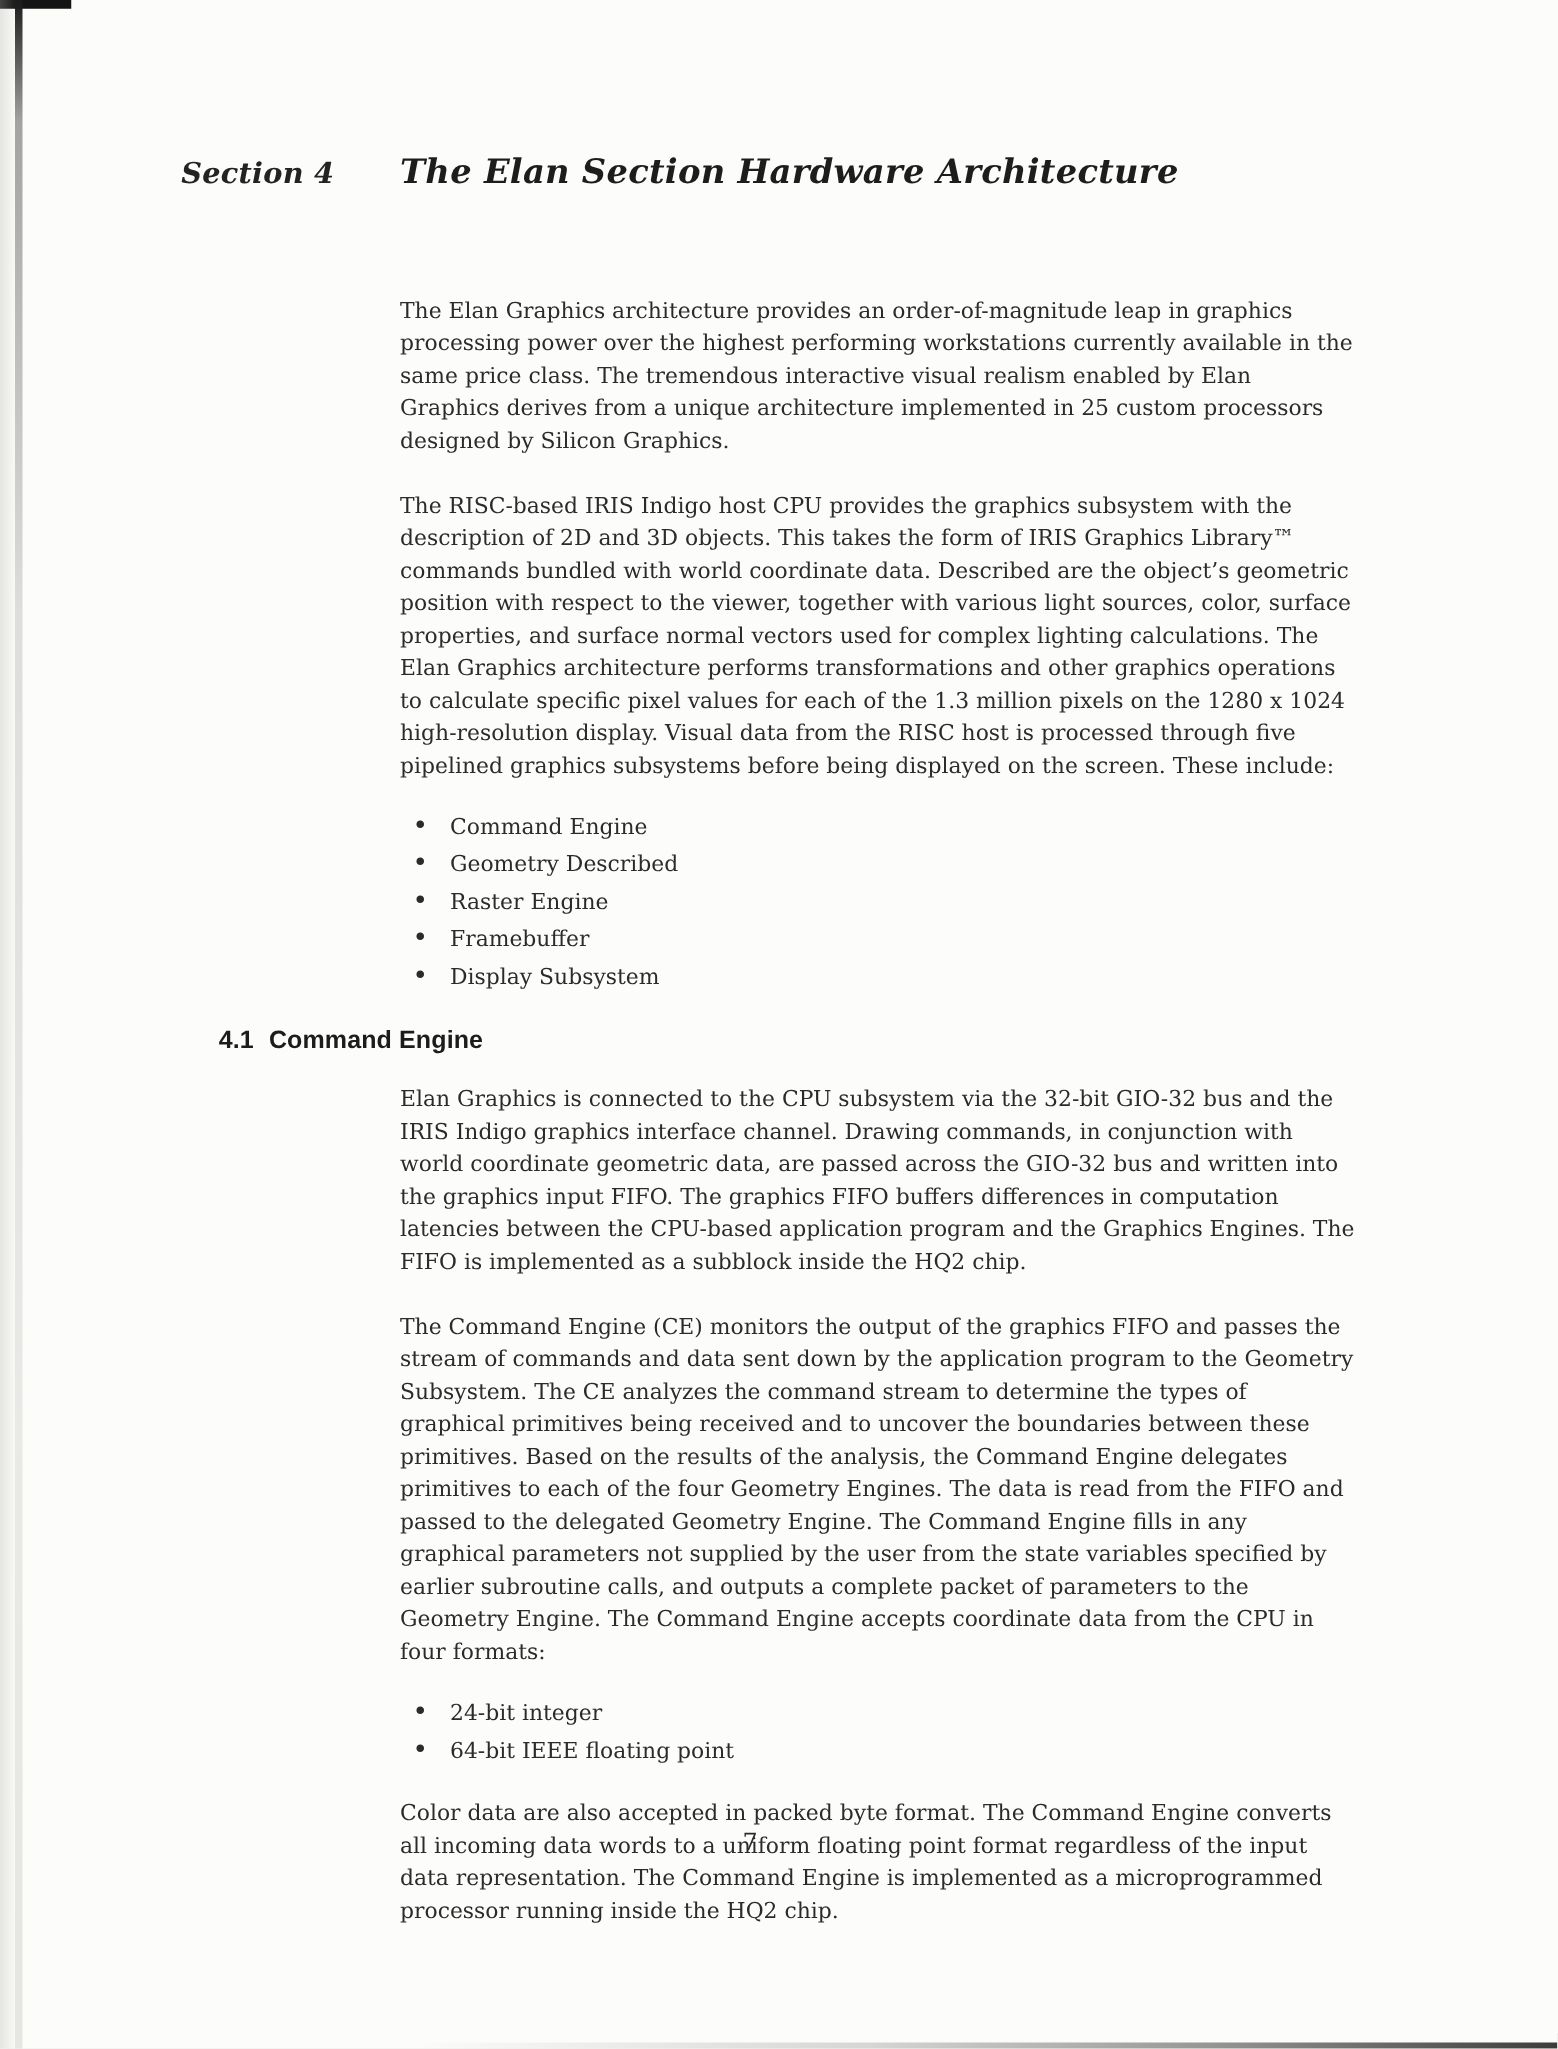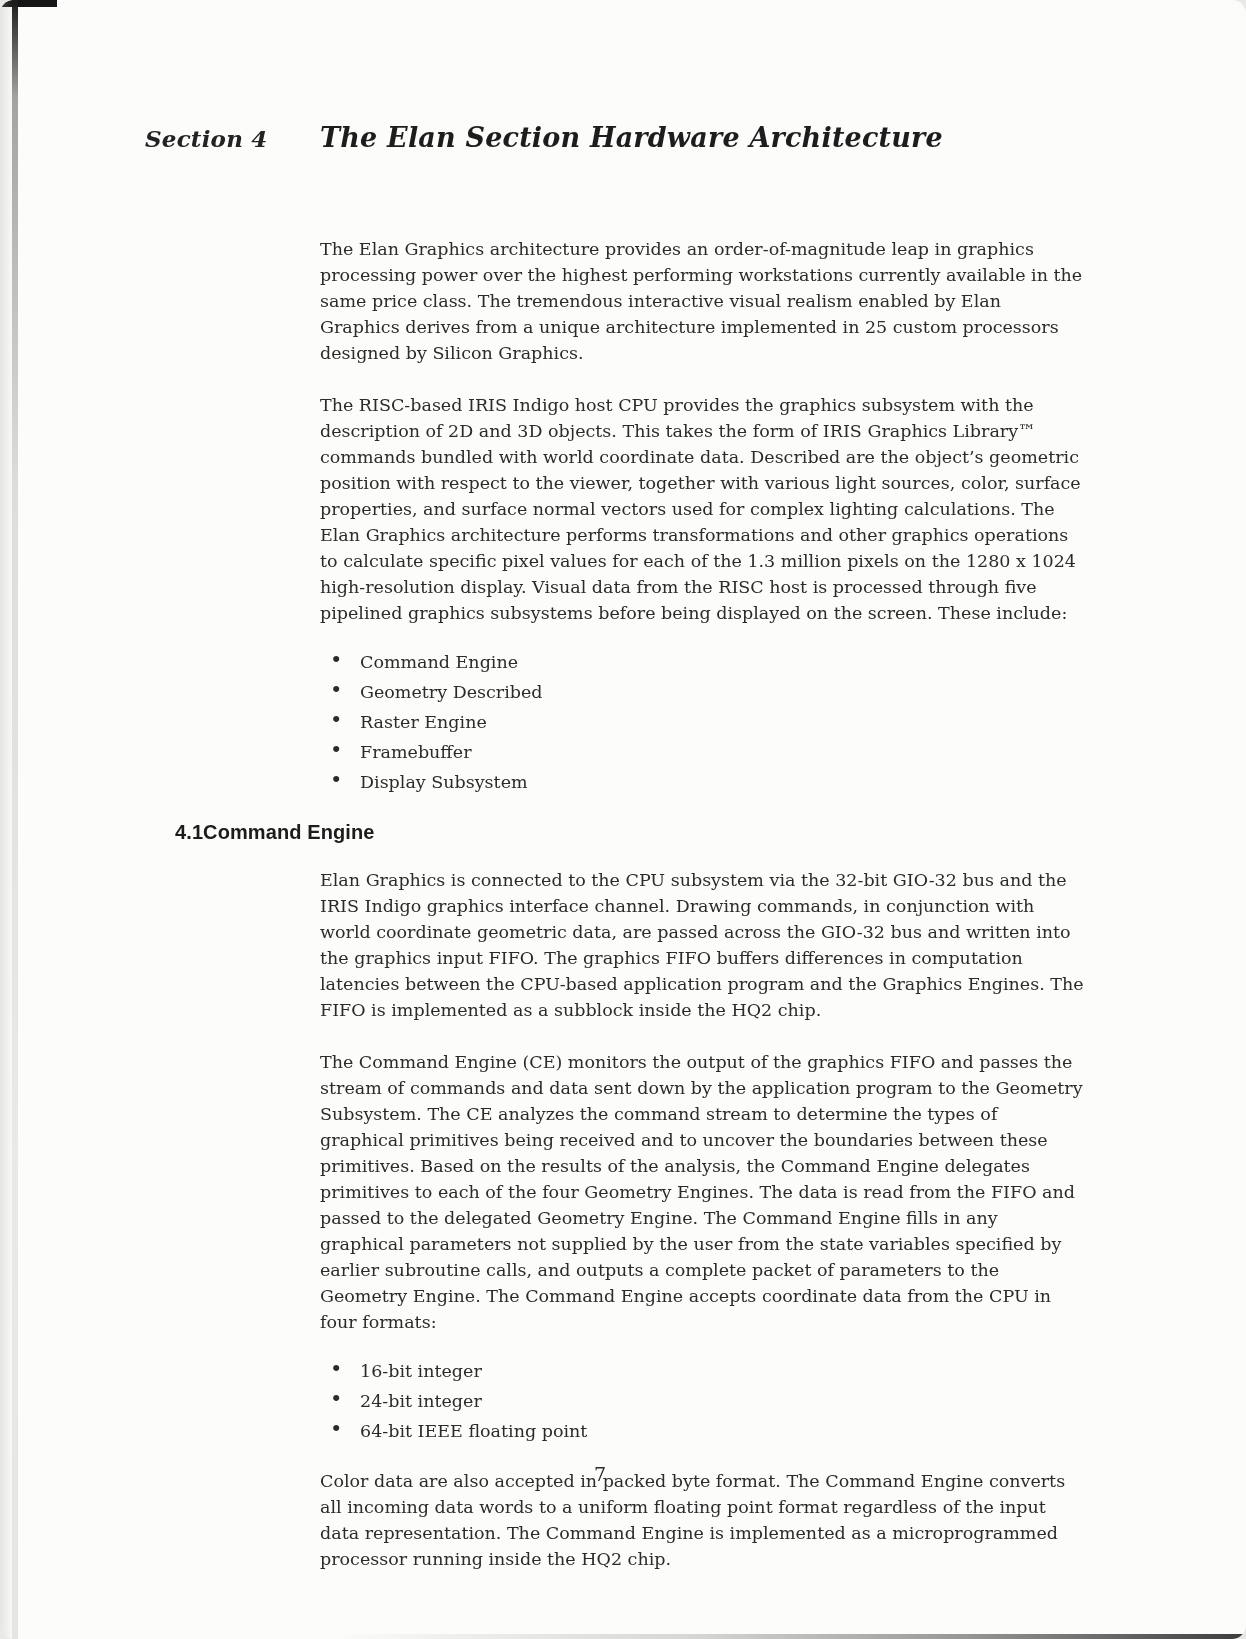--- a/index.html
+++ b/index.html
@@ -15,7 +15,6 @@
     overflow: hidden;
     font-family: "DejaVu Serif", serif;
     color: #2b2b2b;
-    border-radius: 14px;
   }
 
   

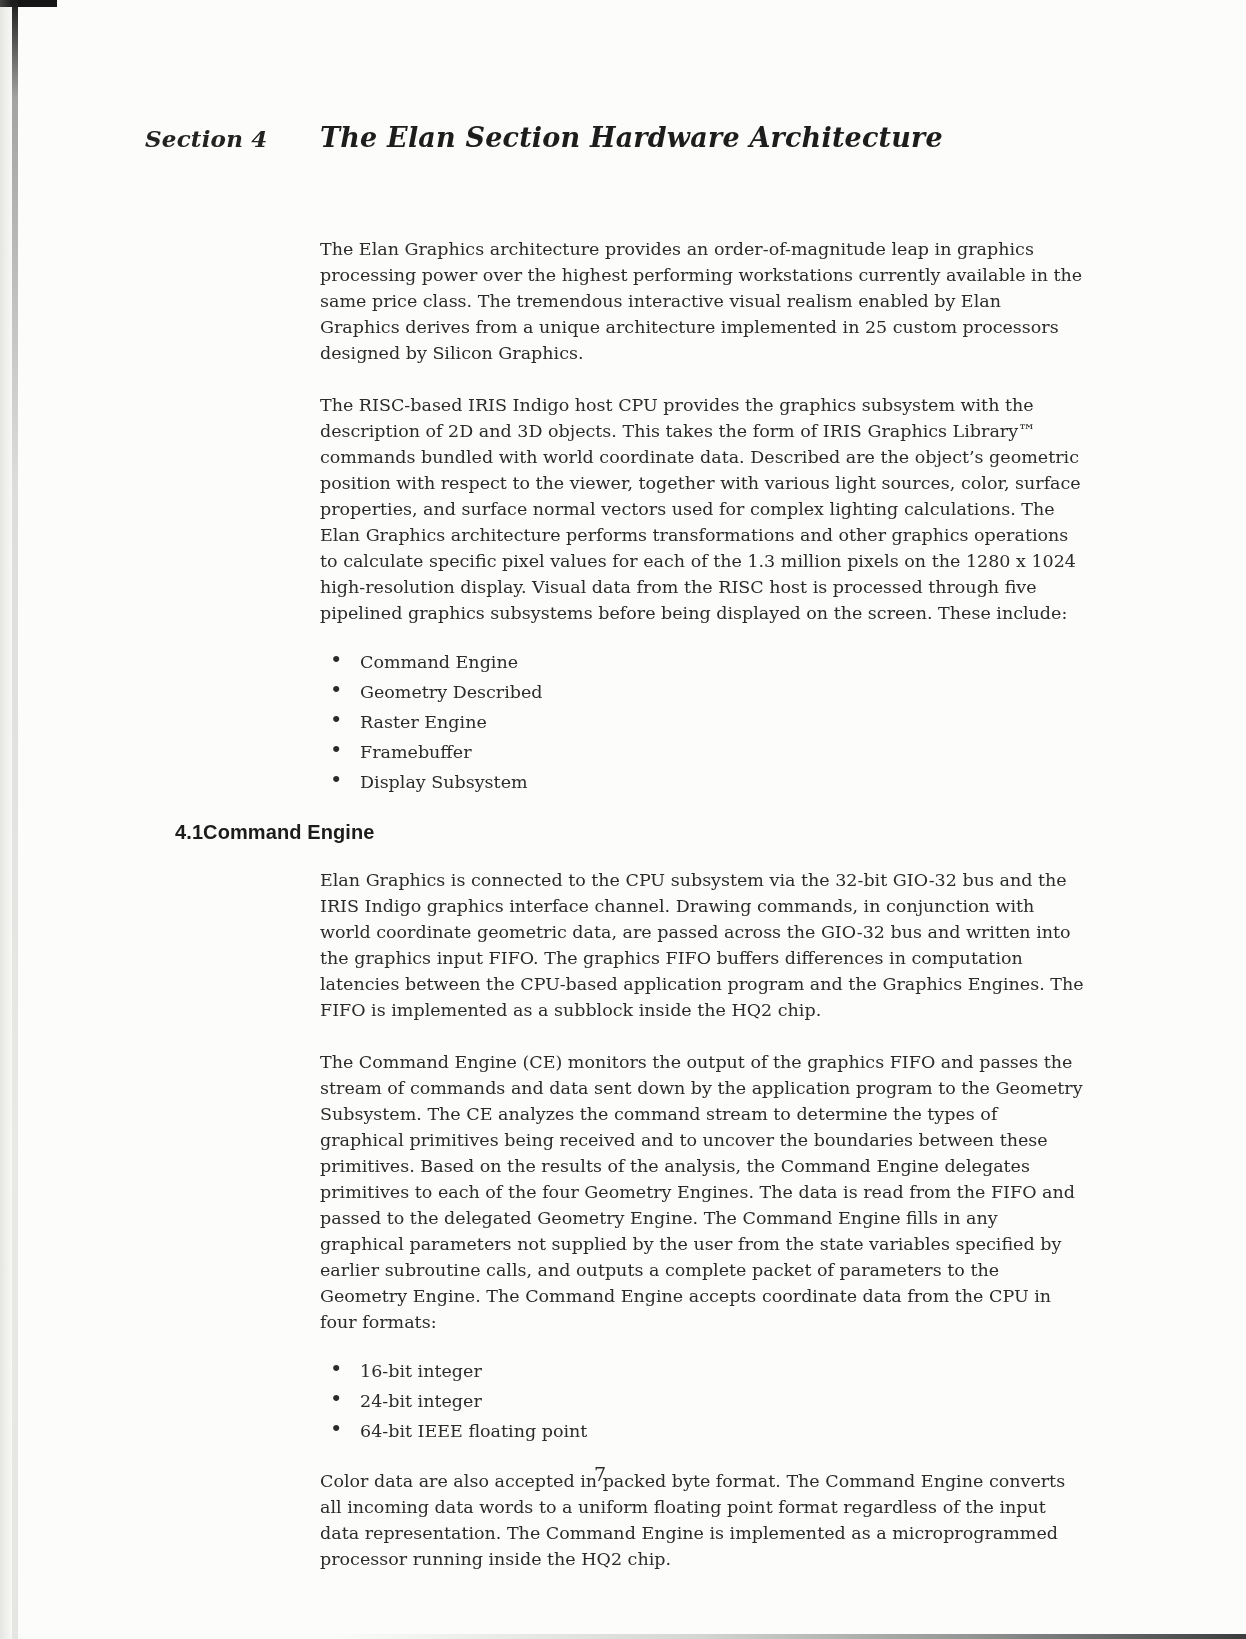--- a/index.html
+++ b/index.html
@@ -119,7 +119,7 @@
     letter-spacing: 0.1px;
   }
   .subsection-heading .num {
-    margin-right: 0;
+    margin-right: 12px;
     text-align: center;
   }
 

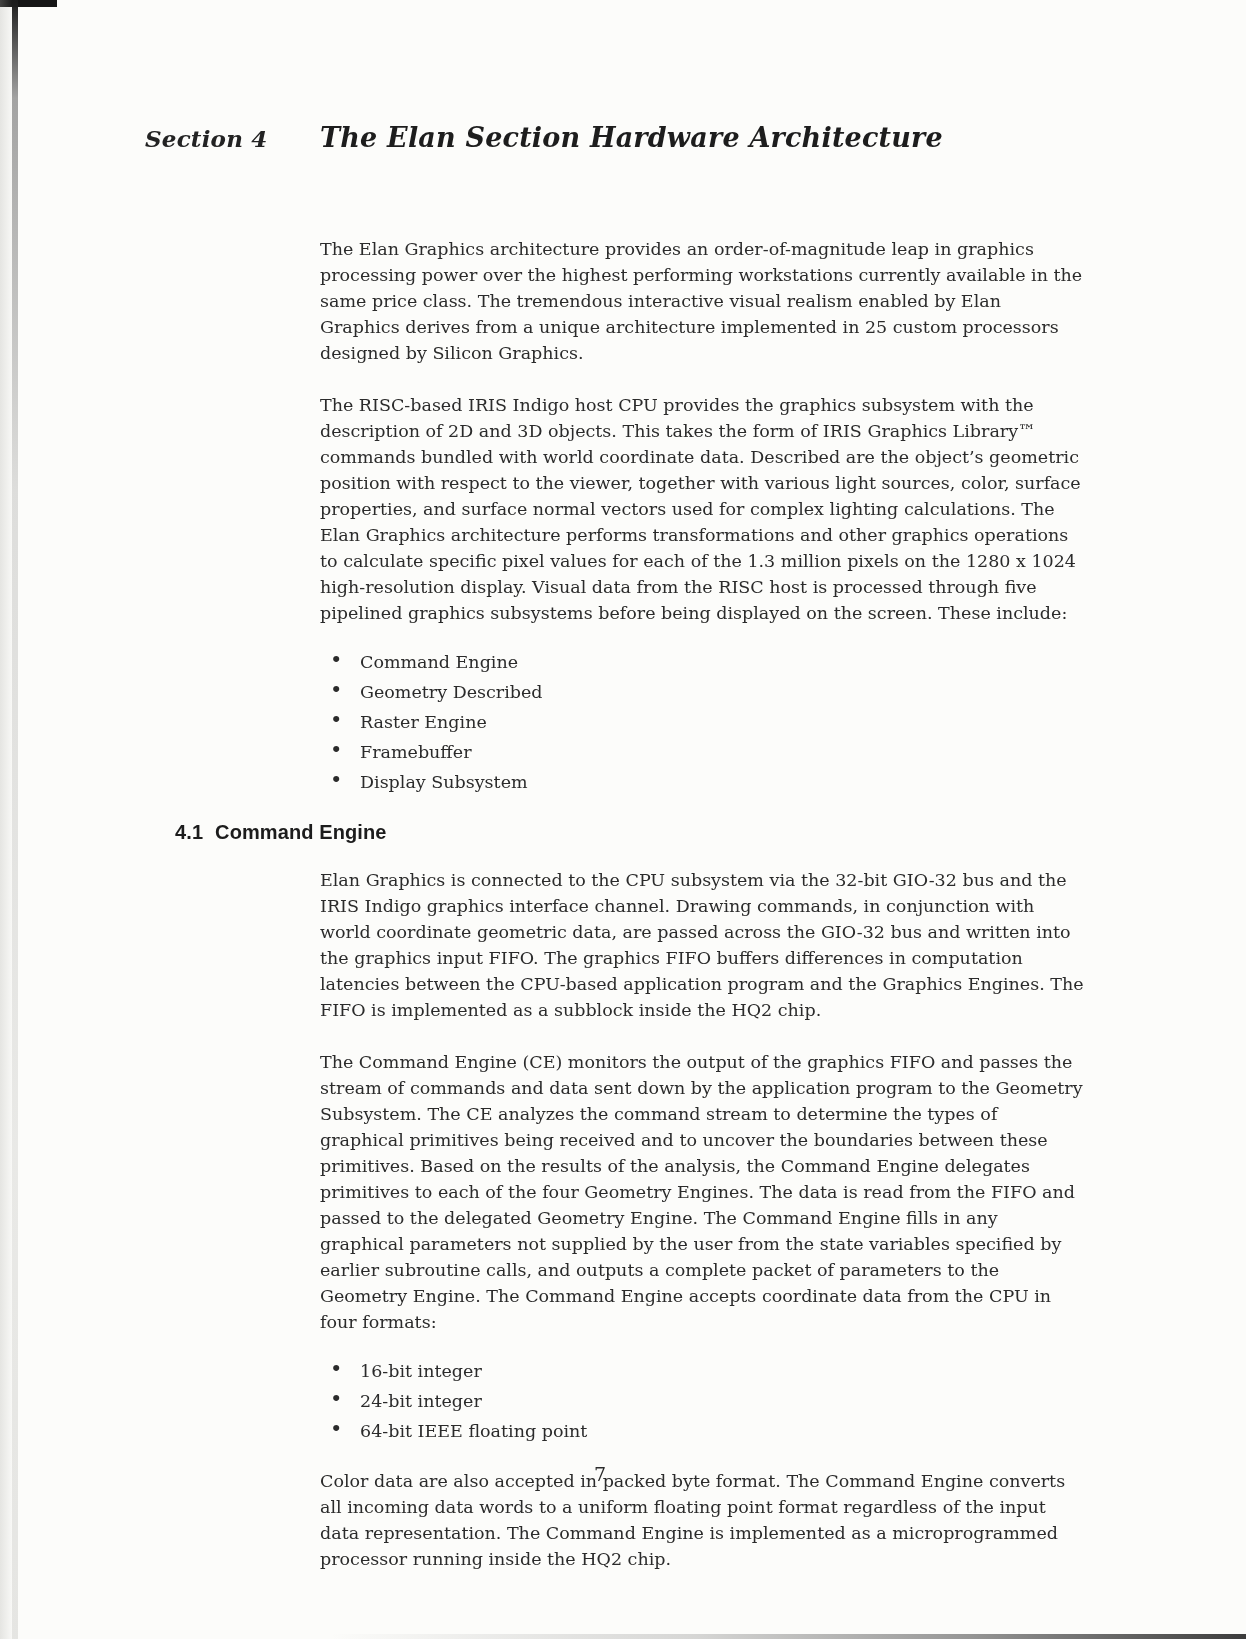--- a/index.html
+++ b/index.html
@@ -182,9 +182,6 @@
 
     <ul class="dot-list">
       <li>
-        <span>16-bit integer</span>
-      </li>
-      <li>
         <span>24-bit integer</span>
       </li>
       <li>

